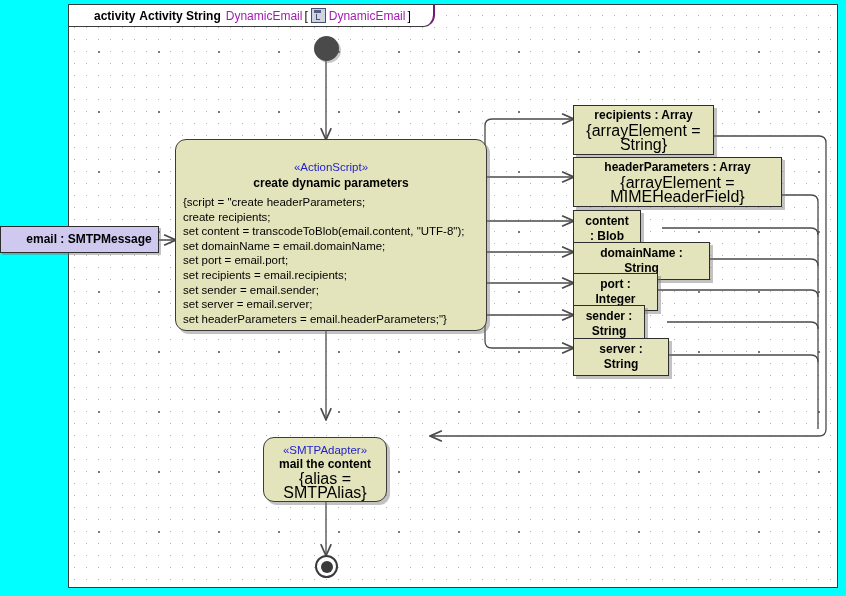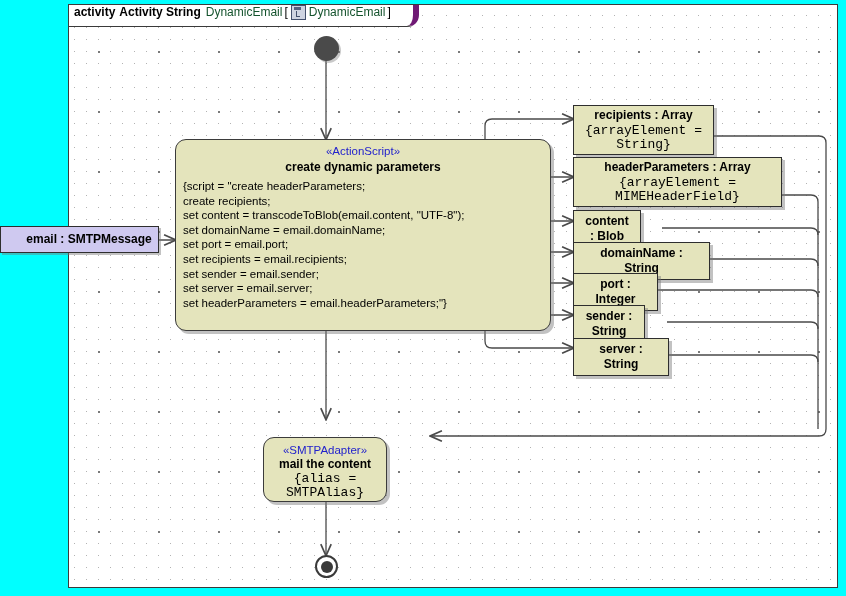--- a/index.html
+++ b/index.html
@@ -42,12 +42,12 @@
   #frame-tab{
     position:absolute;left:0;top:0;
     height:21px;
-    padding:0 22px 0 5px;
+    padding:0 22px 0 25px;
     background:#ffffff;
-    border-right:6px solid #701a75;
+    border-right:2px solid #701a75;
     border-bottom:1px solid #3a3a3a;
     border-bottom-right-radius:12px;
-    display:flex;
+    display:flex;align-items:center;
     white-space:nowrap;
     font-size:12px;
     z-index:6;

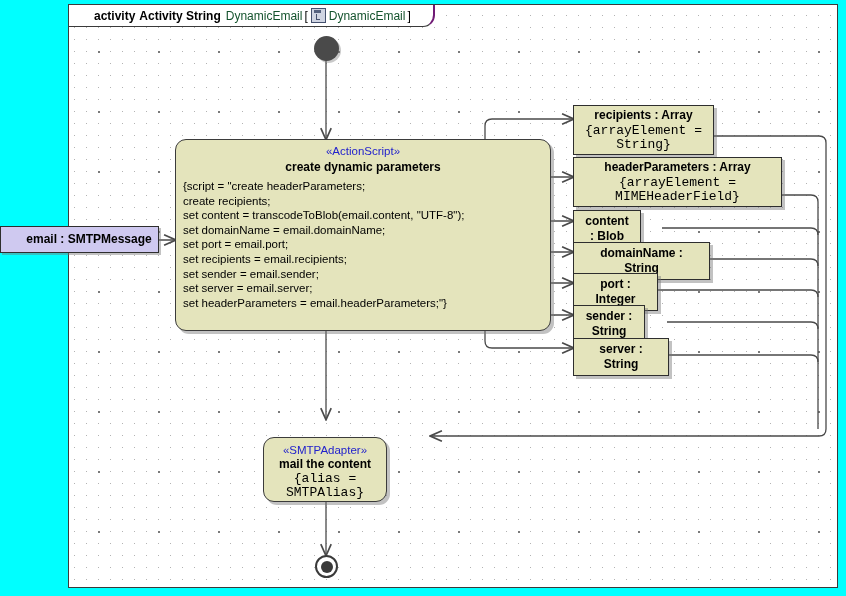--- a/index.html
+++ b/index.html
@@ -53,7 +53,7 @@
     z-index:6;
   }
   .tab-kw{font-weight:bold;color:#000;}
-  .tab-name{color:#14532d;margin-left:5px;}
+  .tab-name{color:#a21caf;margin-left:5px;}
   .tab-brk{color:#000;margin-left:2px;}
   .tab-ico{
     display:inline-block;width:13px;height:13px;

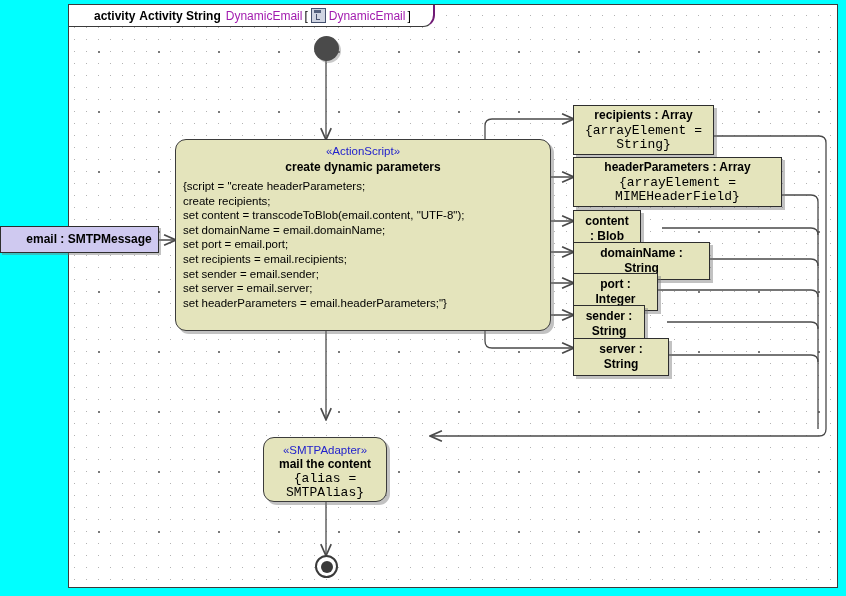--- a/index.html
+++ b/index.html
@@ -95,7 +95,7 @@
 
   .stereo{color:#2222cc;font-size:11.5px;text-align:center;line-height:14px;}
   .nname{font-weight:bold;font-size:12px;text-align:center;color:#000;line-height:15px;}
-  .nprop{font-size:13px;text-align:center;color:#000;line-height:14px;font-family:Liberation Mono, monospace;}
+  .nprop{font-size:16px;text-align:center;color:#000;line-height:14px;}
   .script{font-size:11.5px;color:#000;line-height:14.6px;white-space:pre;padding-left:7px;}
 
   .obj .nname{padding:2px 8px 1px;}

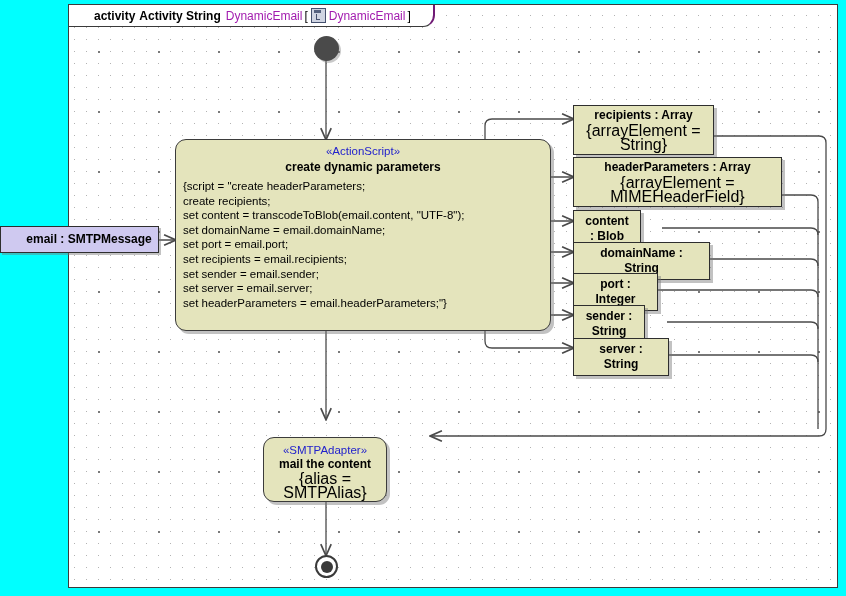--- a/index.html
+++ b/index.html
@@ -175,7 +175,7 @@
 
   <div id="init-node" style="left:245px;top:31px;"></div>
 
-  <div class="node action" style="left:106px;top:134px;width:376px;height:192px;padding-top:4px;">
+  <div class="node action" style="left:106px;top:134px;width:312px;height:192px;padding-top:20px;">
     <div class="stereo">«ActionScript»</div>
     <div class="nname" style="margin-top:2px;">create dynamic parameters</div>
     <div class="script" style="margin-top:4px;">{script = "create headerParameters;

